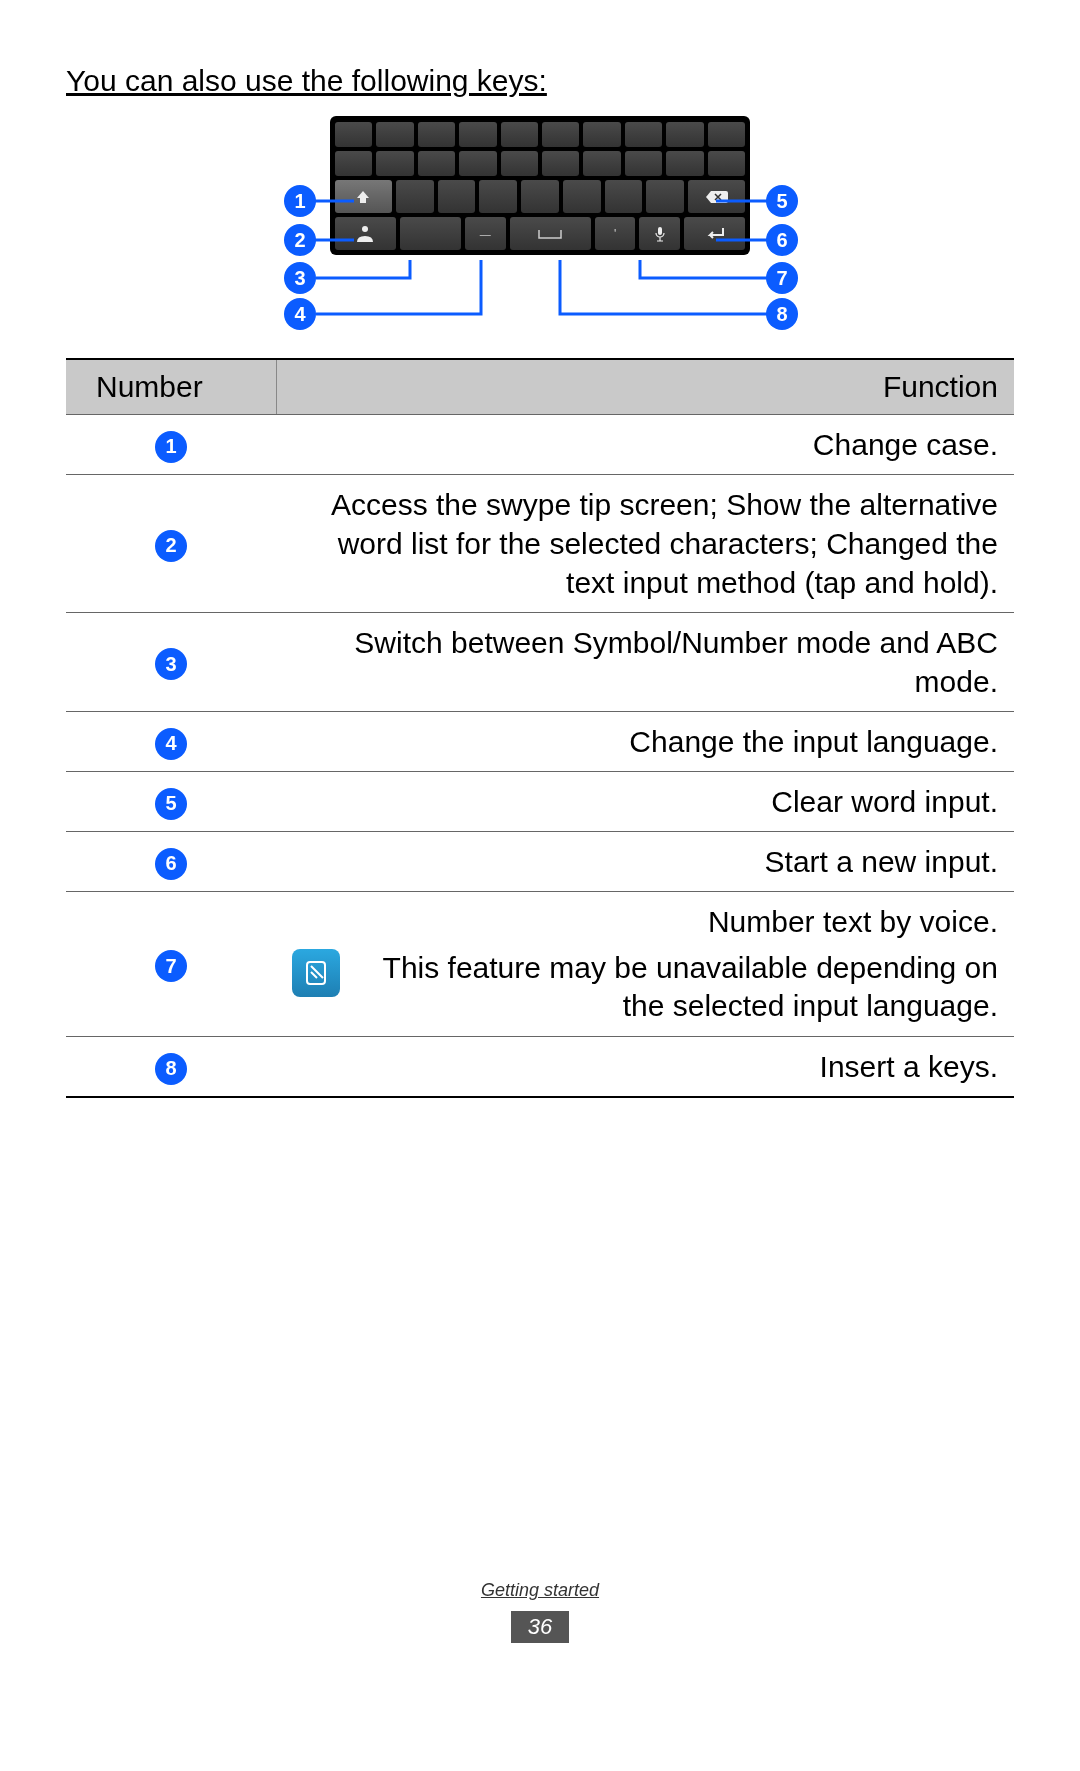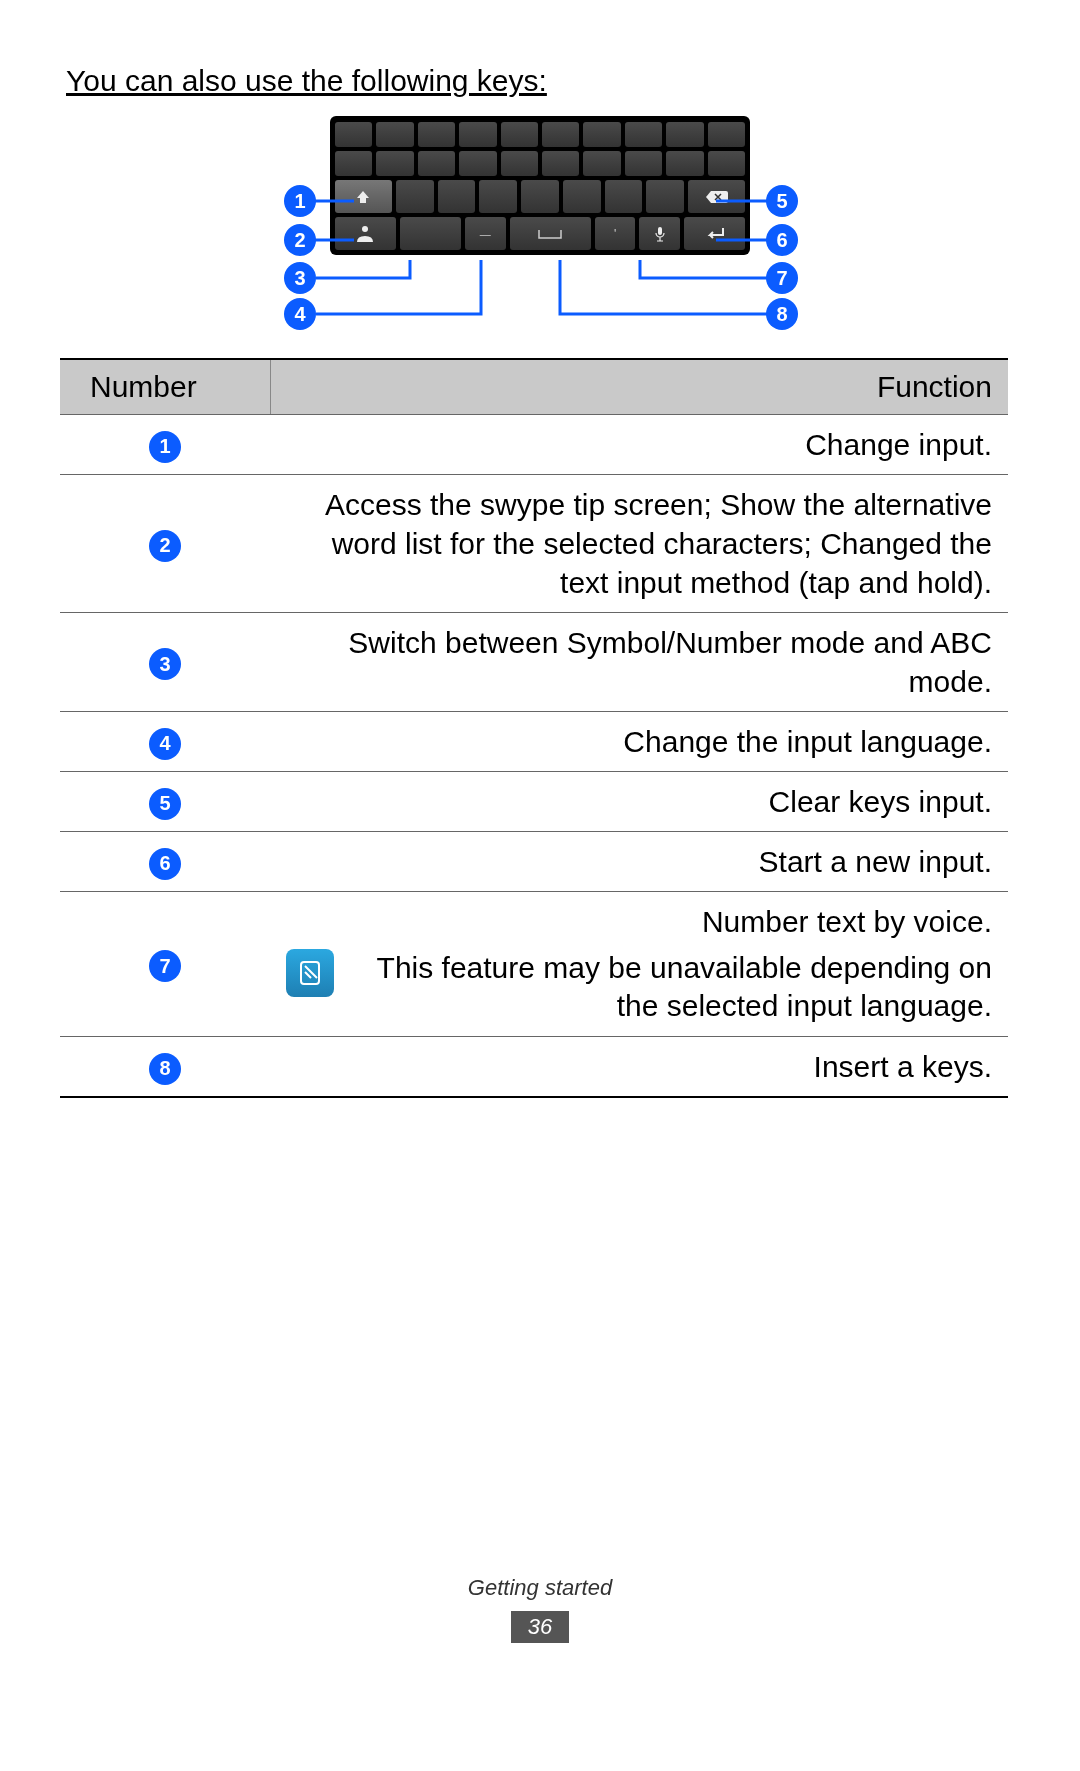--- a/index.html
+++ b/index.html
@@ -94,7 +94,7 @@
 
     table.funcs {
       position: absolute;
-      left: 60px;
+      left: 66px;
       top: 358px;
       width: 948px;
       border-collapse: collapse;

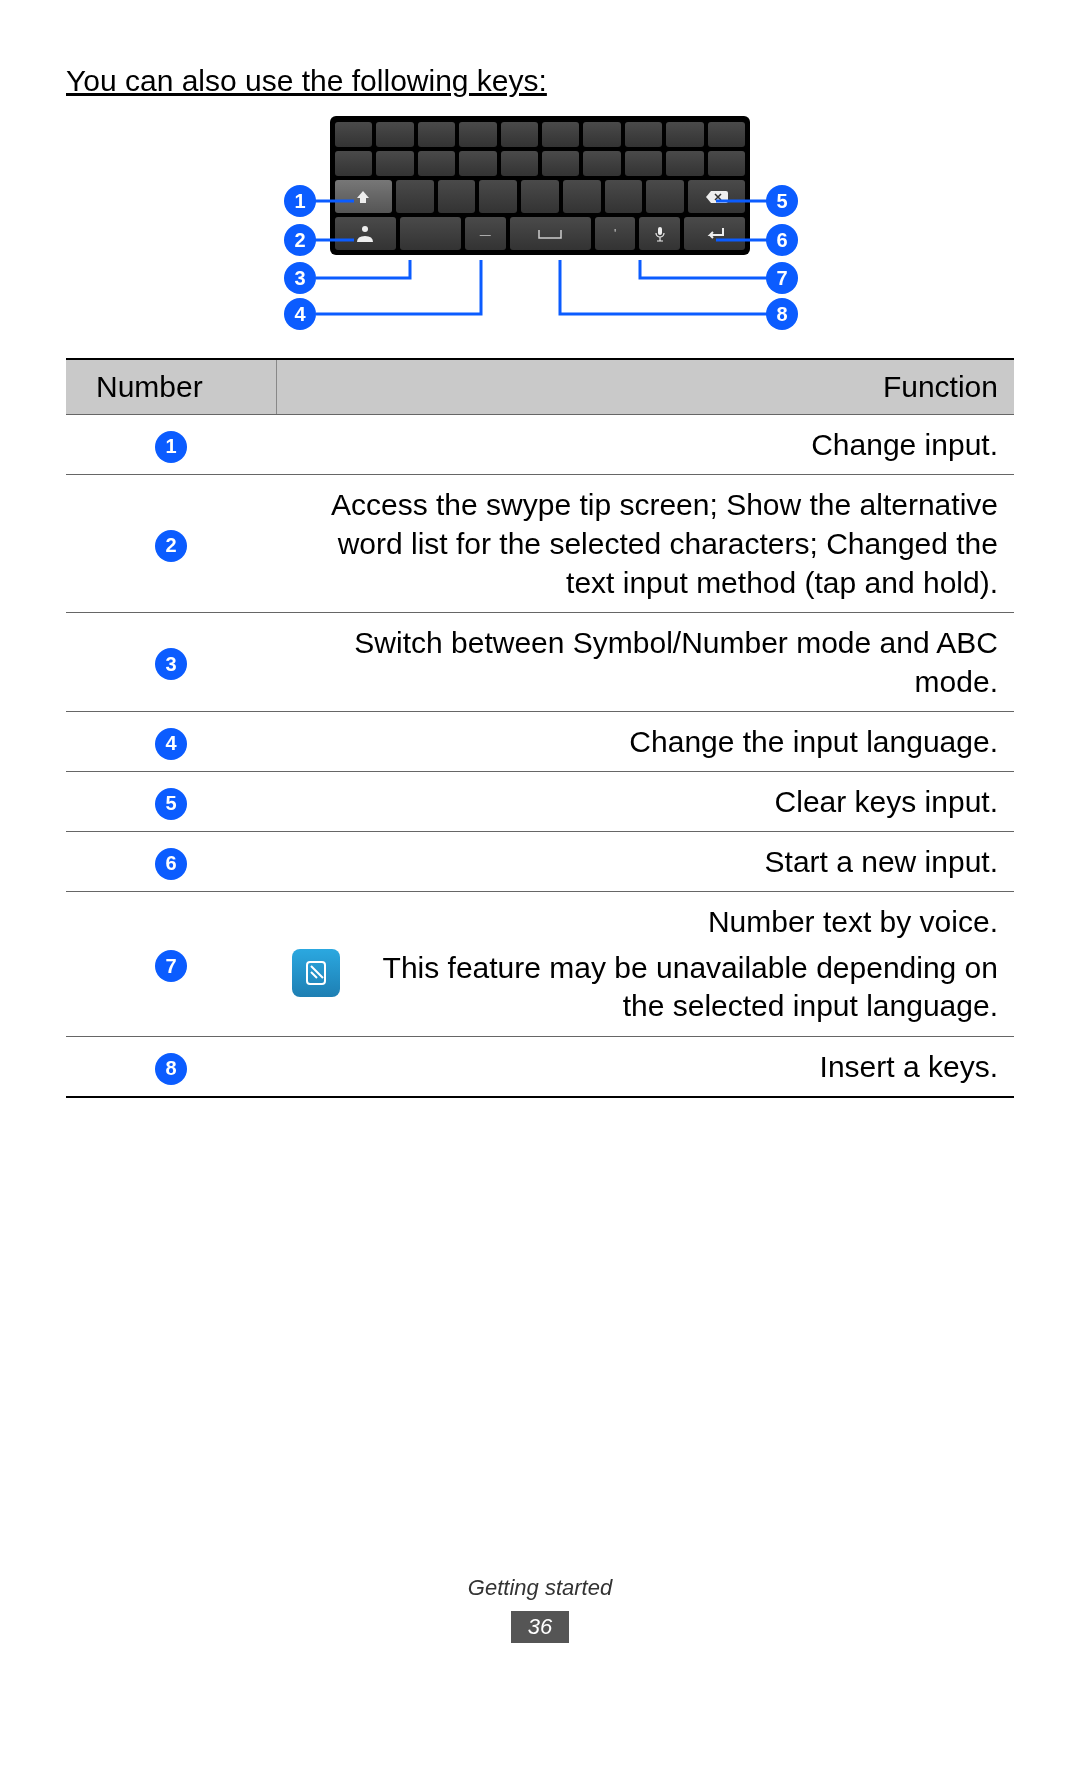--- a/index.html
+++ b/index.html
@@ -273,7 +273,7 @@
   <tbody>
     <tr>
       <td class="numcol"><span class="badge-tbl">1</span></td>
-      <td class="fn-line">Change input.</td>
+      <td class="fn-line">Change case.</td>
     </tr>
     <tr>
       <td class="numcol"><span class="badge-tbl">2</span></td>

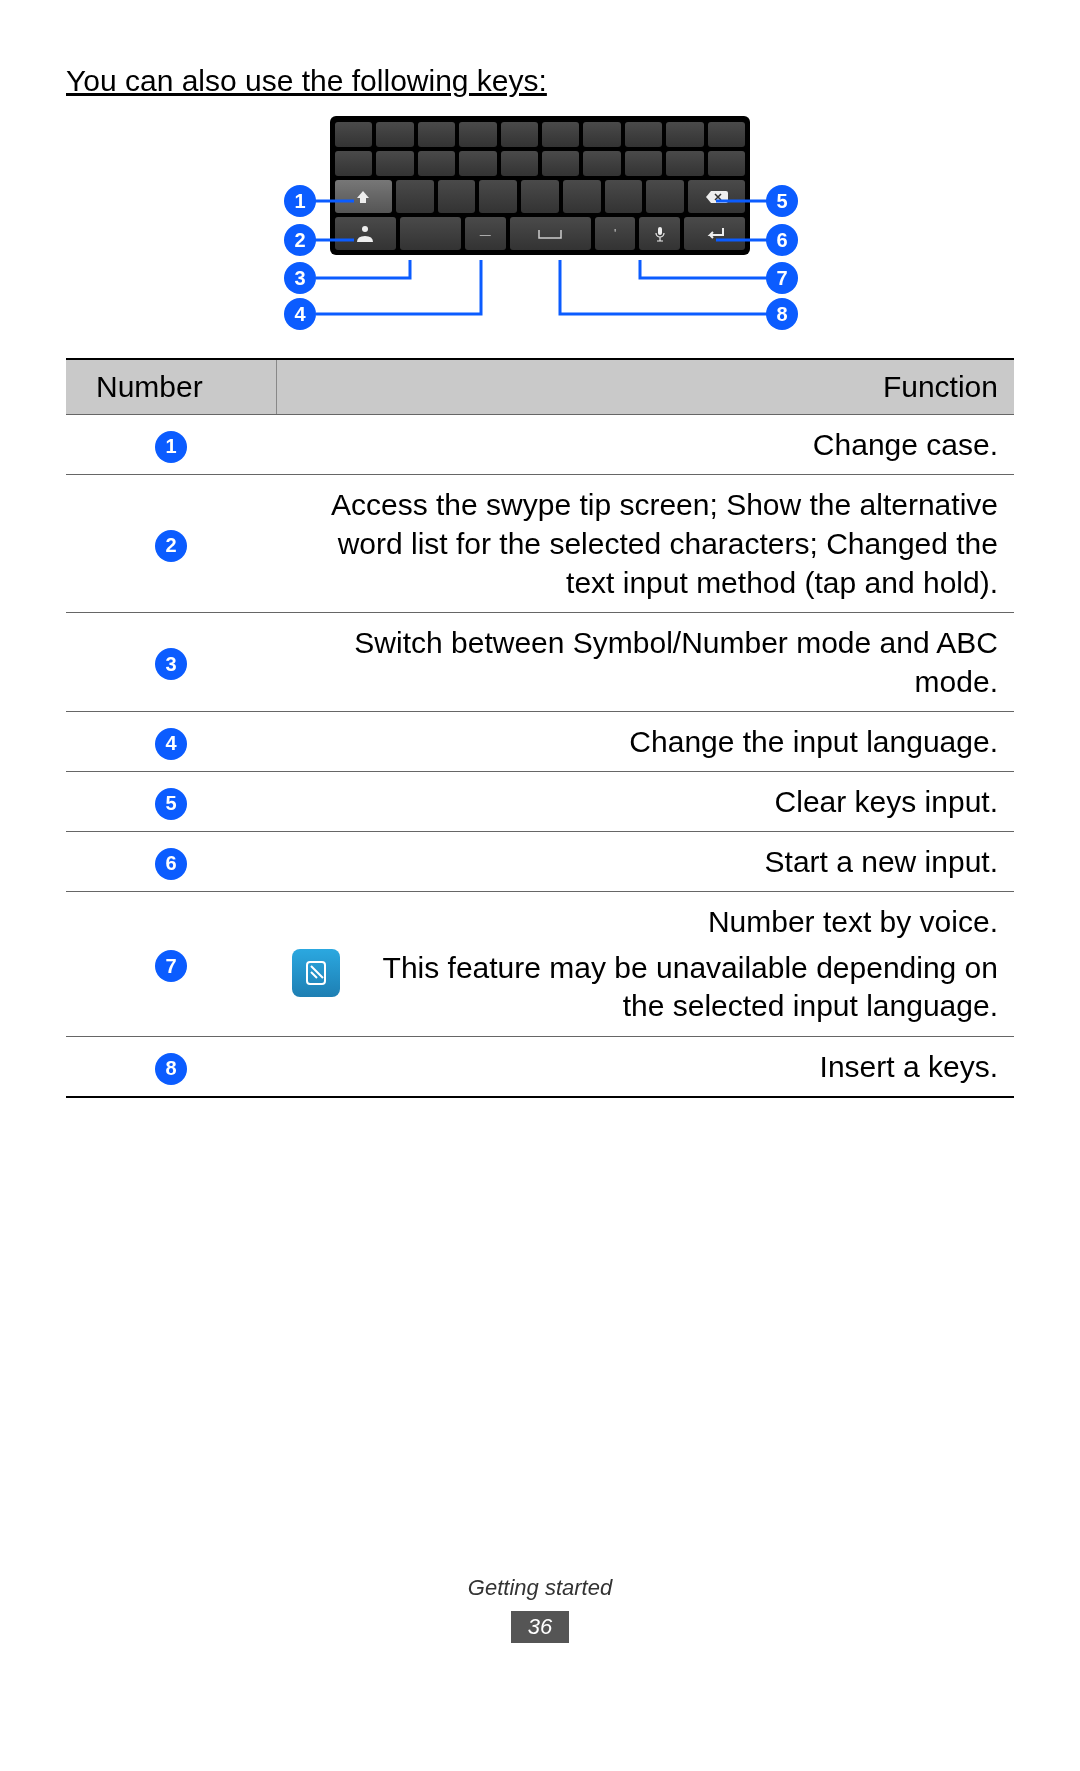--- a/index.html
+++ b/index.html
@@ -289,7 +289,7 @@
     </tr>
     <tr>
       <td class="numcol"><span class="badge-tbl">5</span></td>
-      <td class="fn-line">Clear keys input.</td>
+      <td class="fn-line">Clear word input.</td>
     </tr>
     <tr>
       <td class="numcol"><span class="badge-tbl">6</span></td>

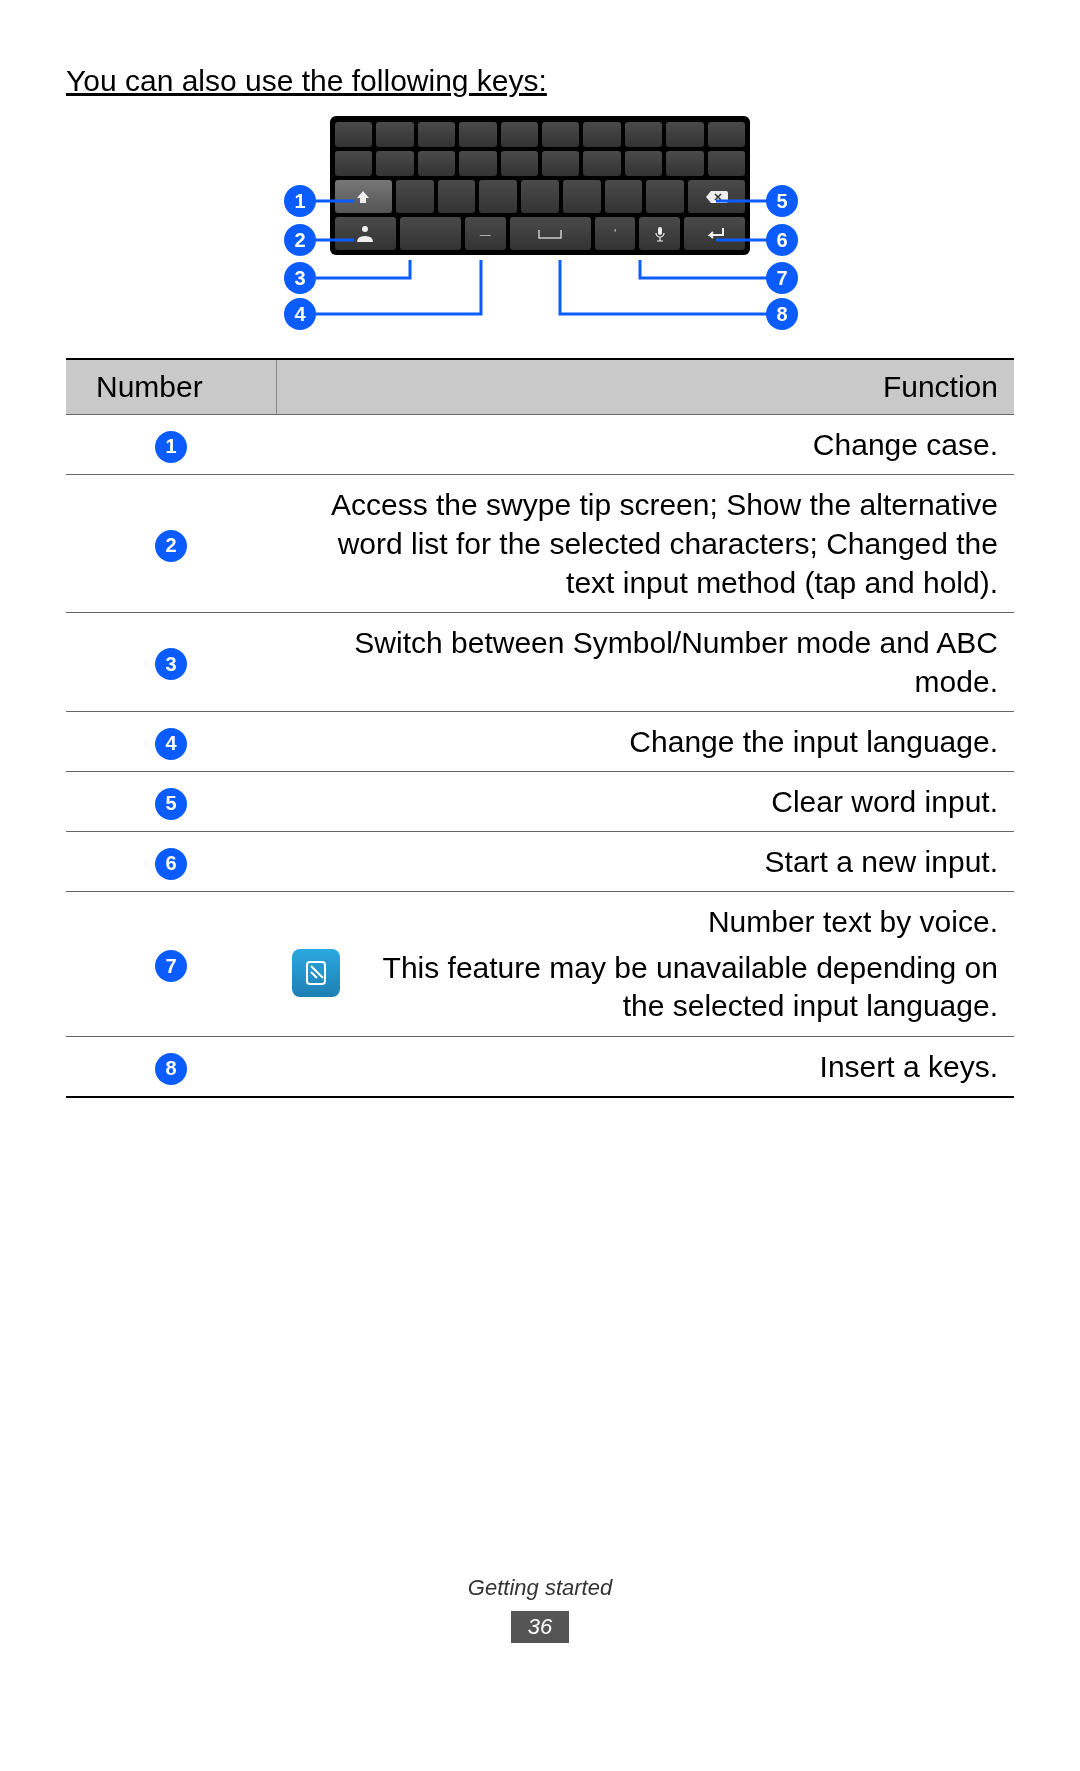--- a/index.html
+++ b/index.html
@@ -136,8 +136,9 @@
       left: 0; right: 0;
       text-align: center;
       font-style: italic;
-      font-size: 22px;
+      font-size: 18px;
       color: #333;
+      text-decoration: underline;
     }
     .page-num {
       position: absolute;

